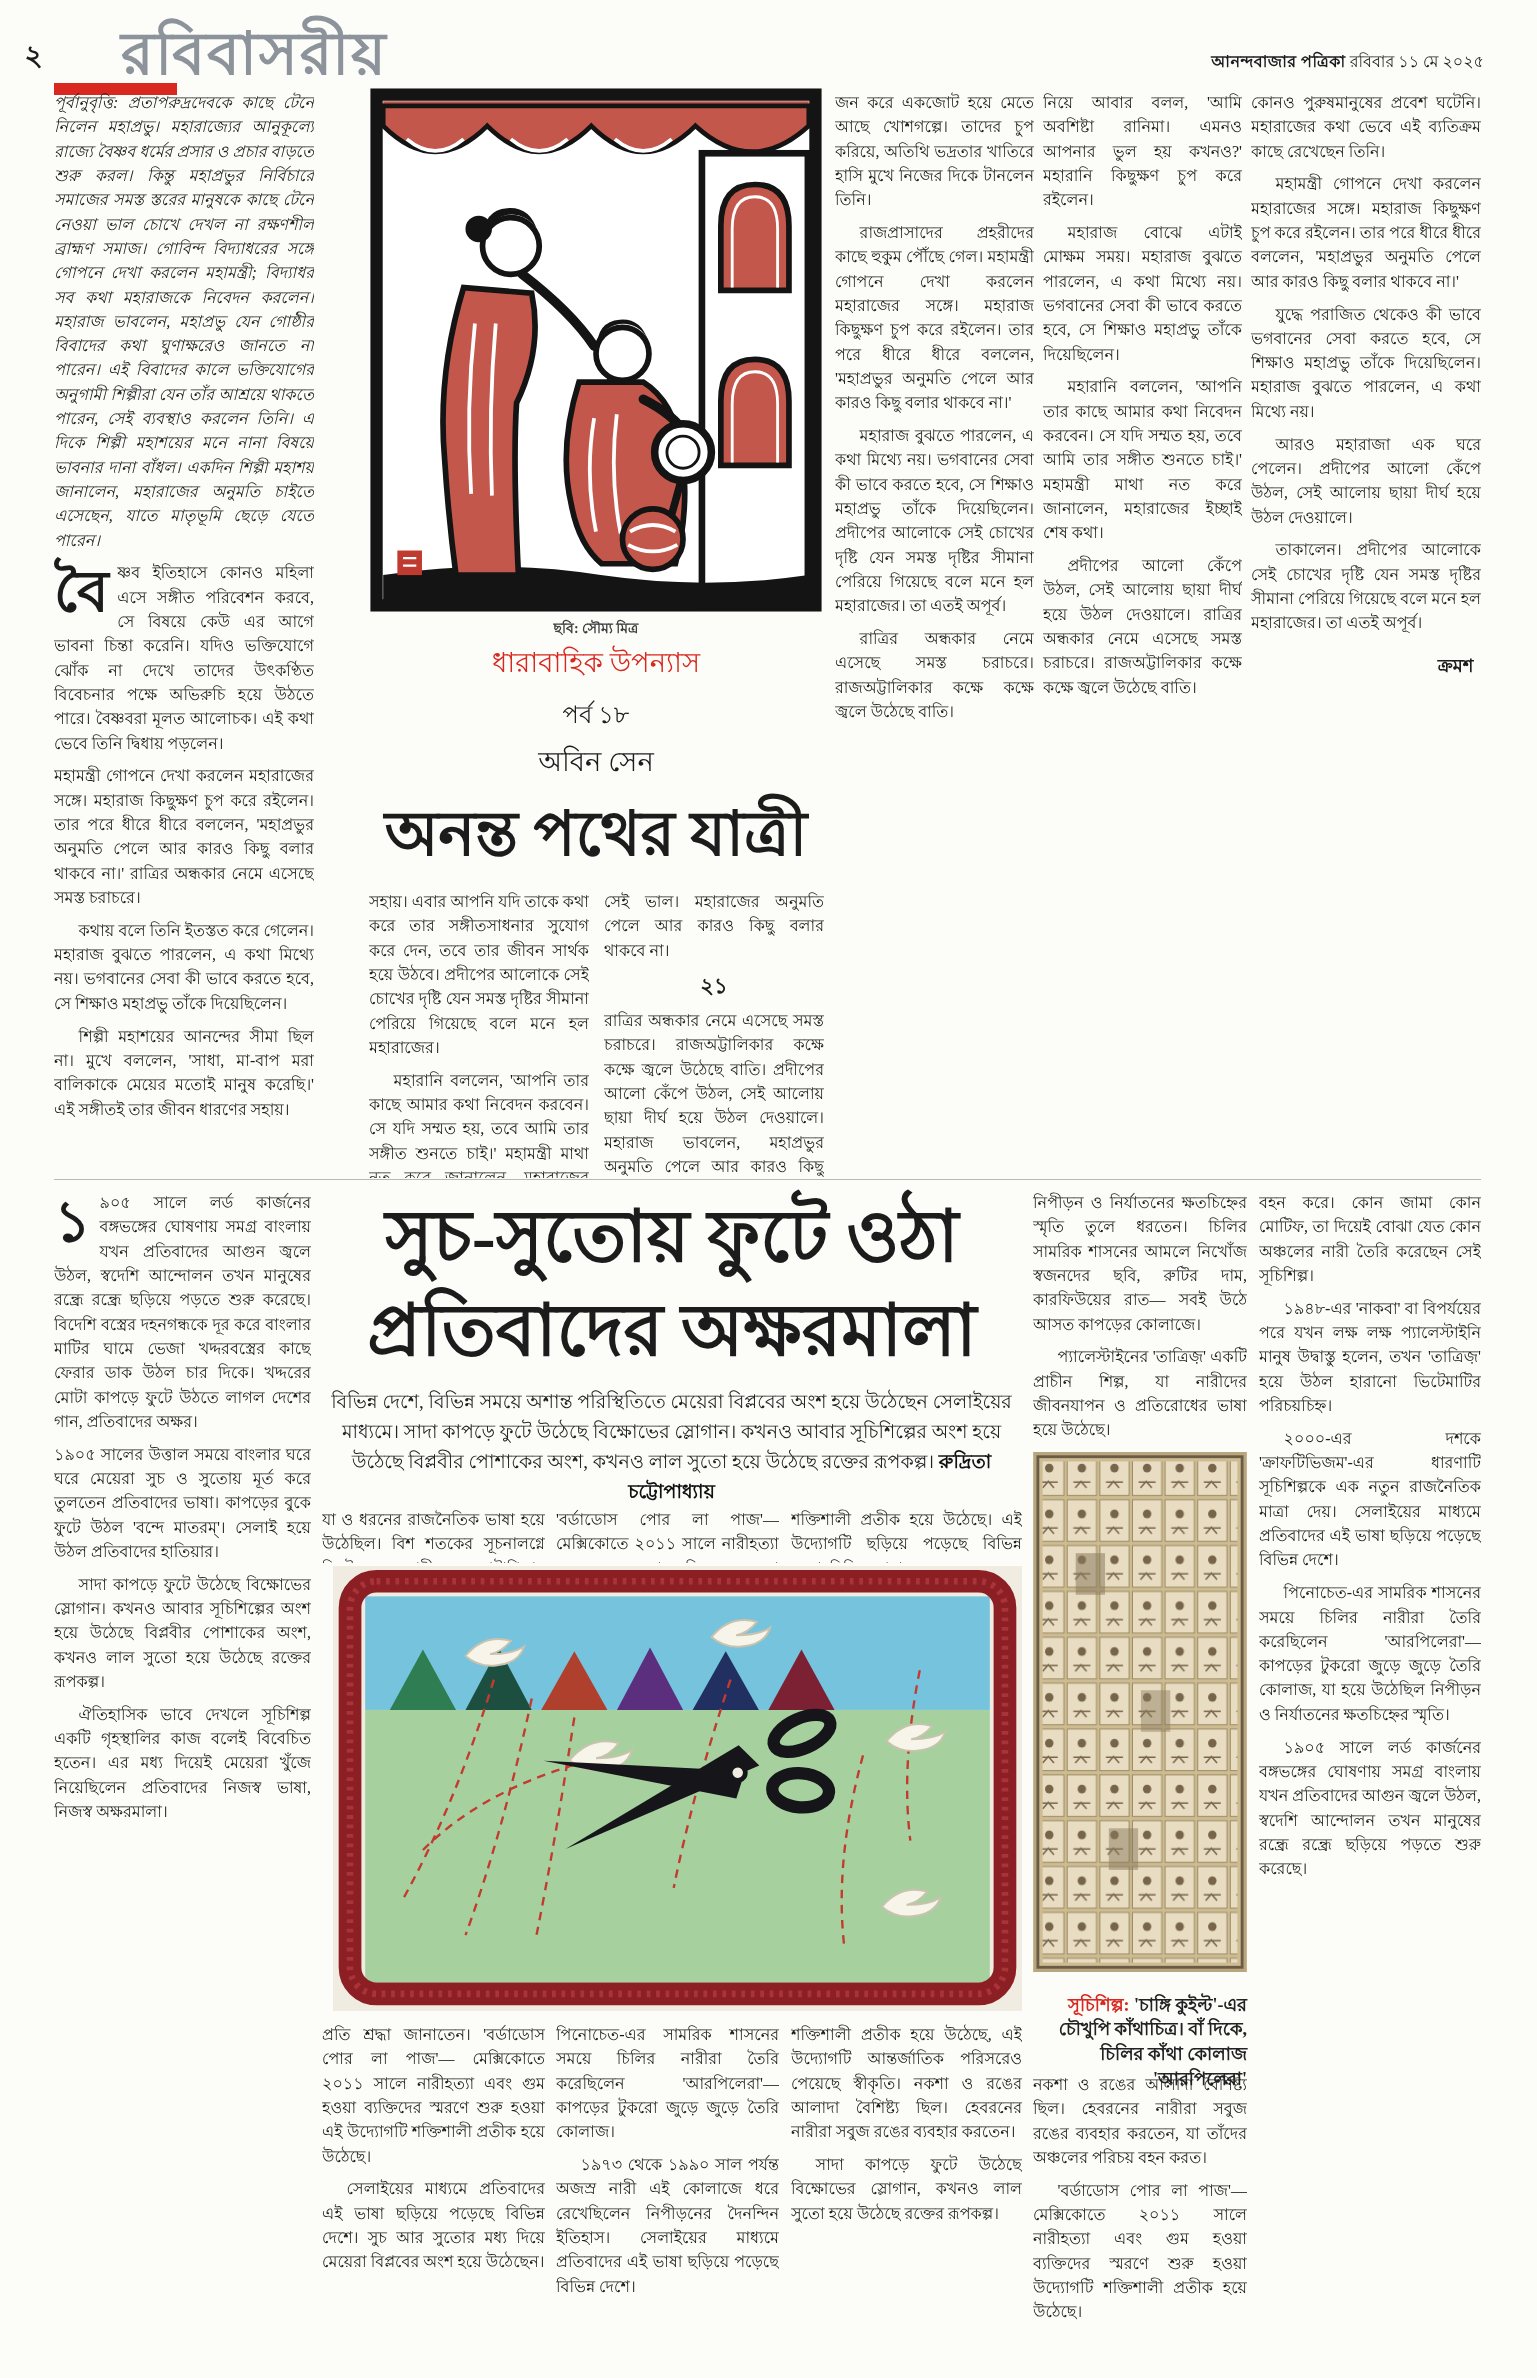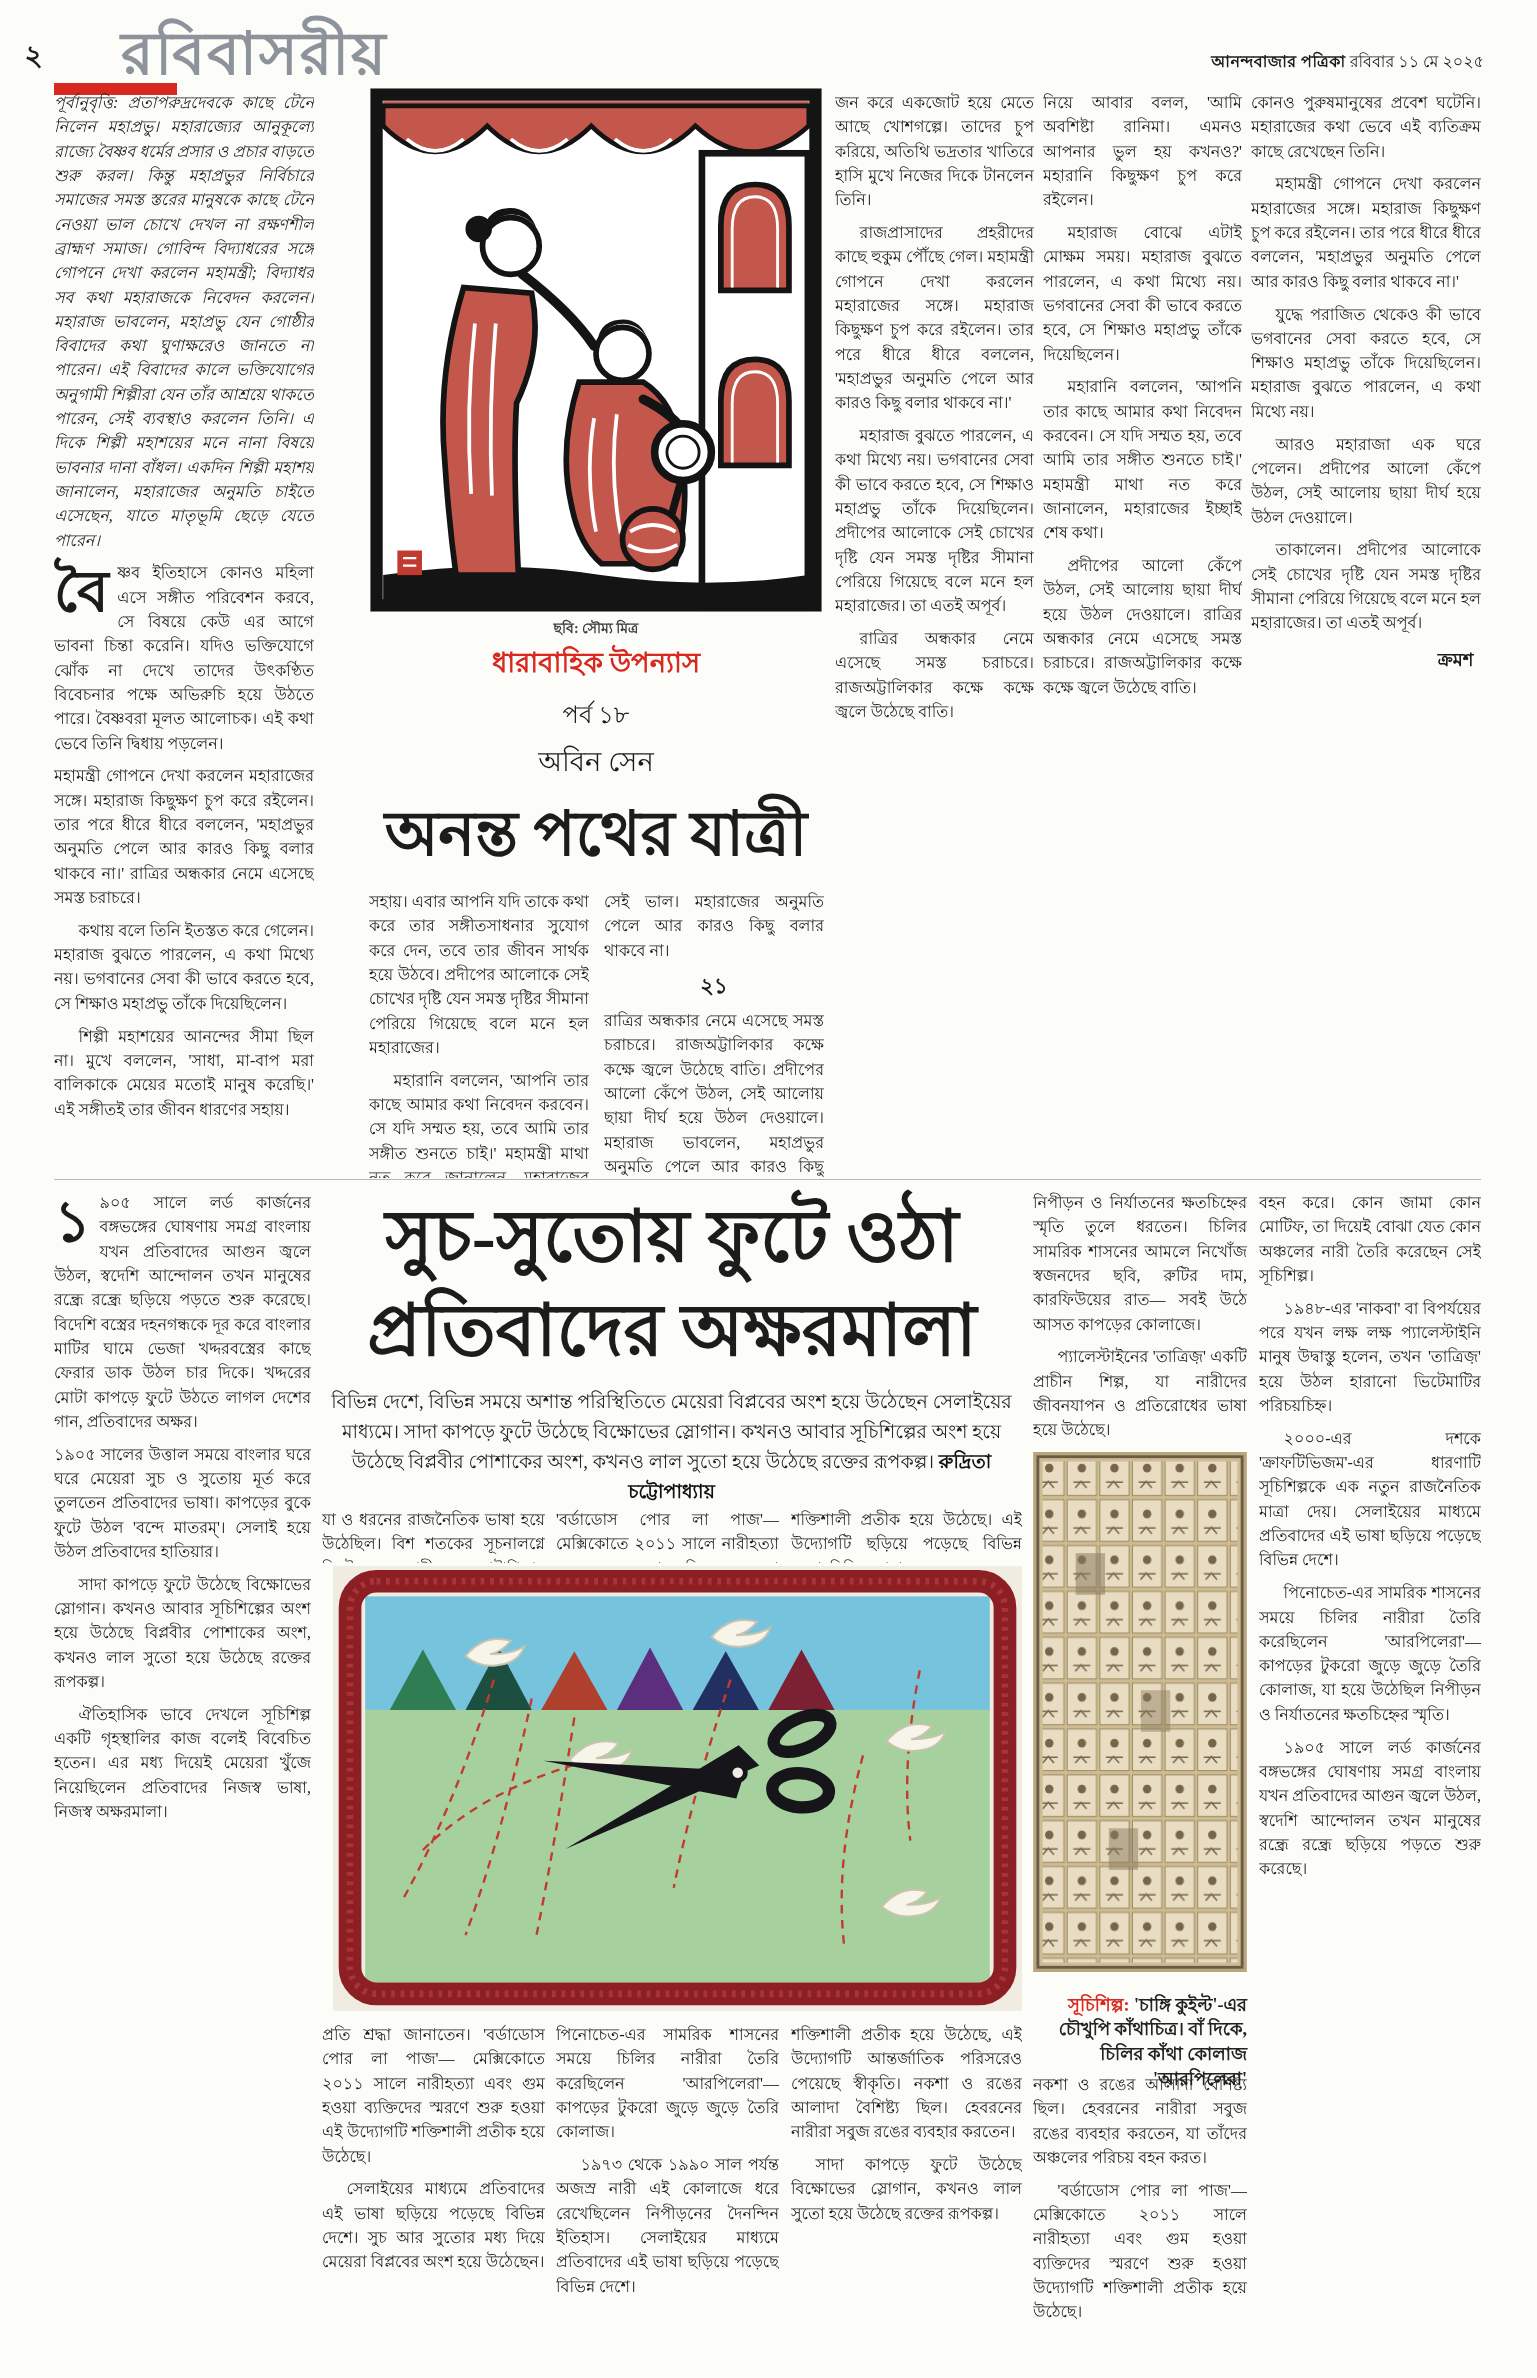--- a/index.html
+++ b/index.html
@@ -24,7 +24,7 @@
   
   .illo-credit{left:369px;top:617px;width:454px;text-align:center;font-size:14px;font-weight:bold;color:#404040}
   .kicker-block{left:369px;top:642px;width:454px;text-align:center}
-  .kicker{color:#d8281f;font-weight:bold;font-size:27.4px;margin-bottom:7.6px}
+  .kicker{color:#d8281f;font-weight:normal;font-size:27.4px;margin-bottom:7.6px}
   .part{font-size:24px;margin-bottom:5.7px}
   .author{font-size:27.4px;margin-bottom:15px}
   .novel-title{font-size:62px;font-weight:bold;line-height:1.05}

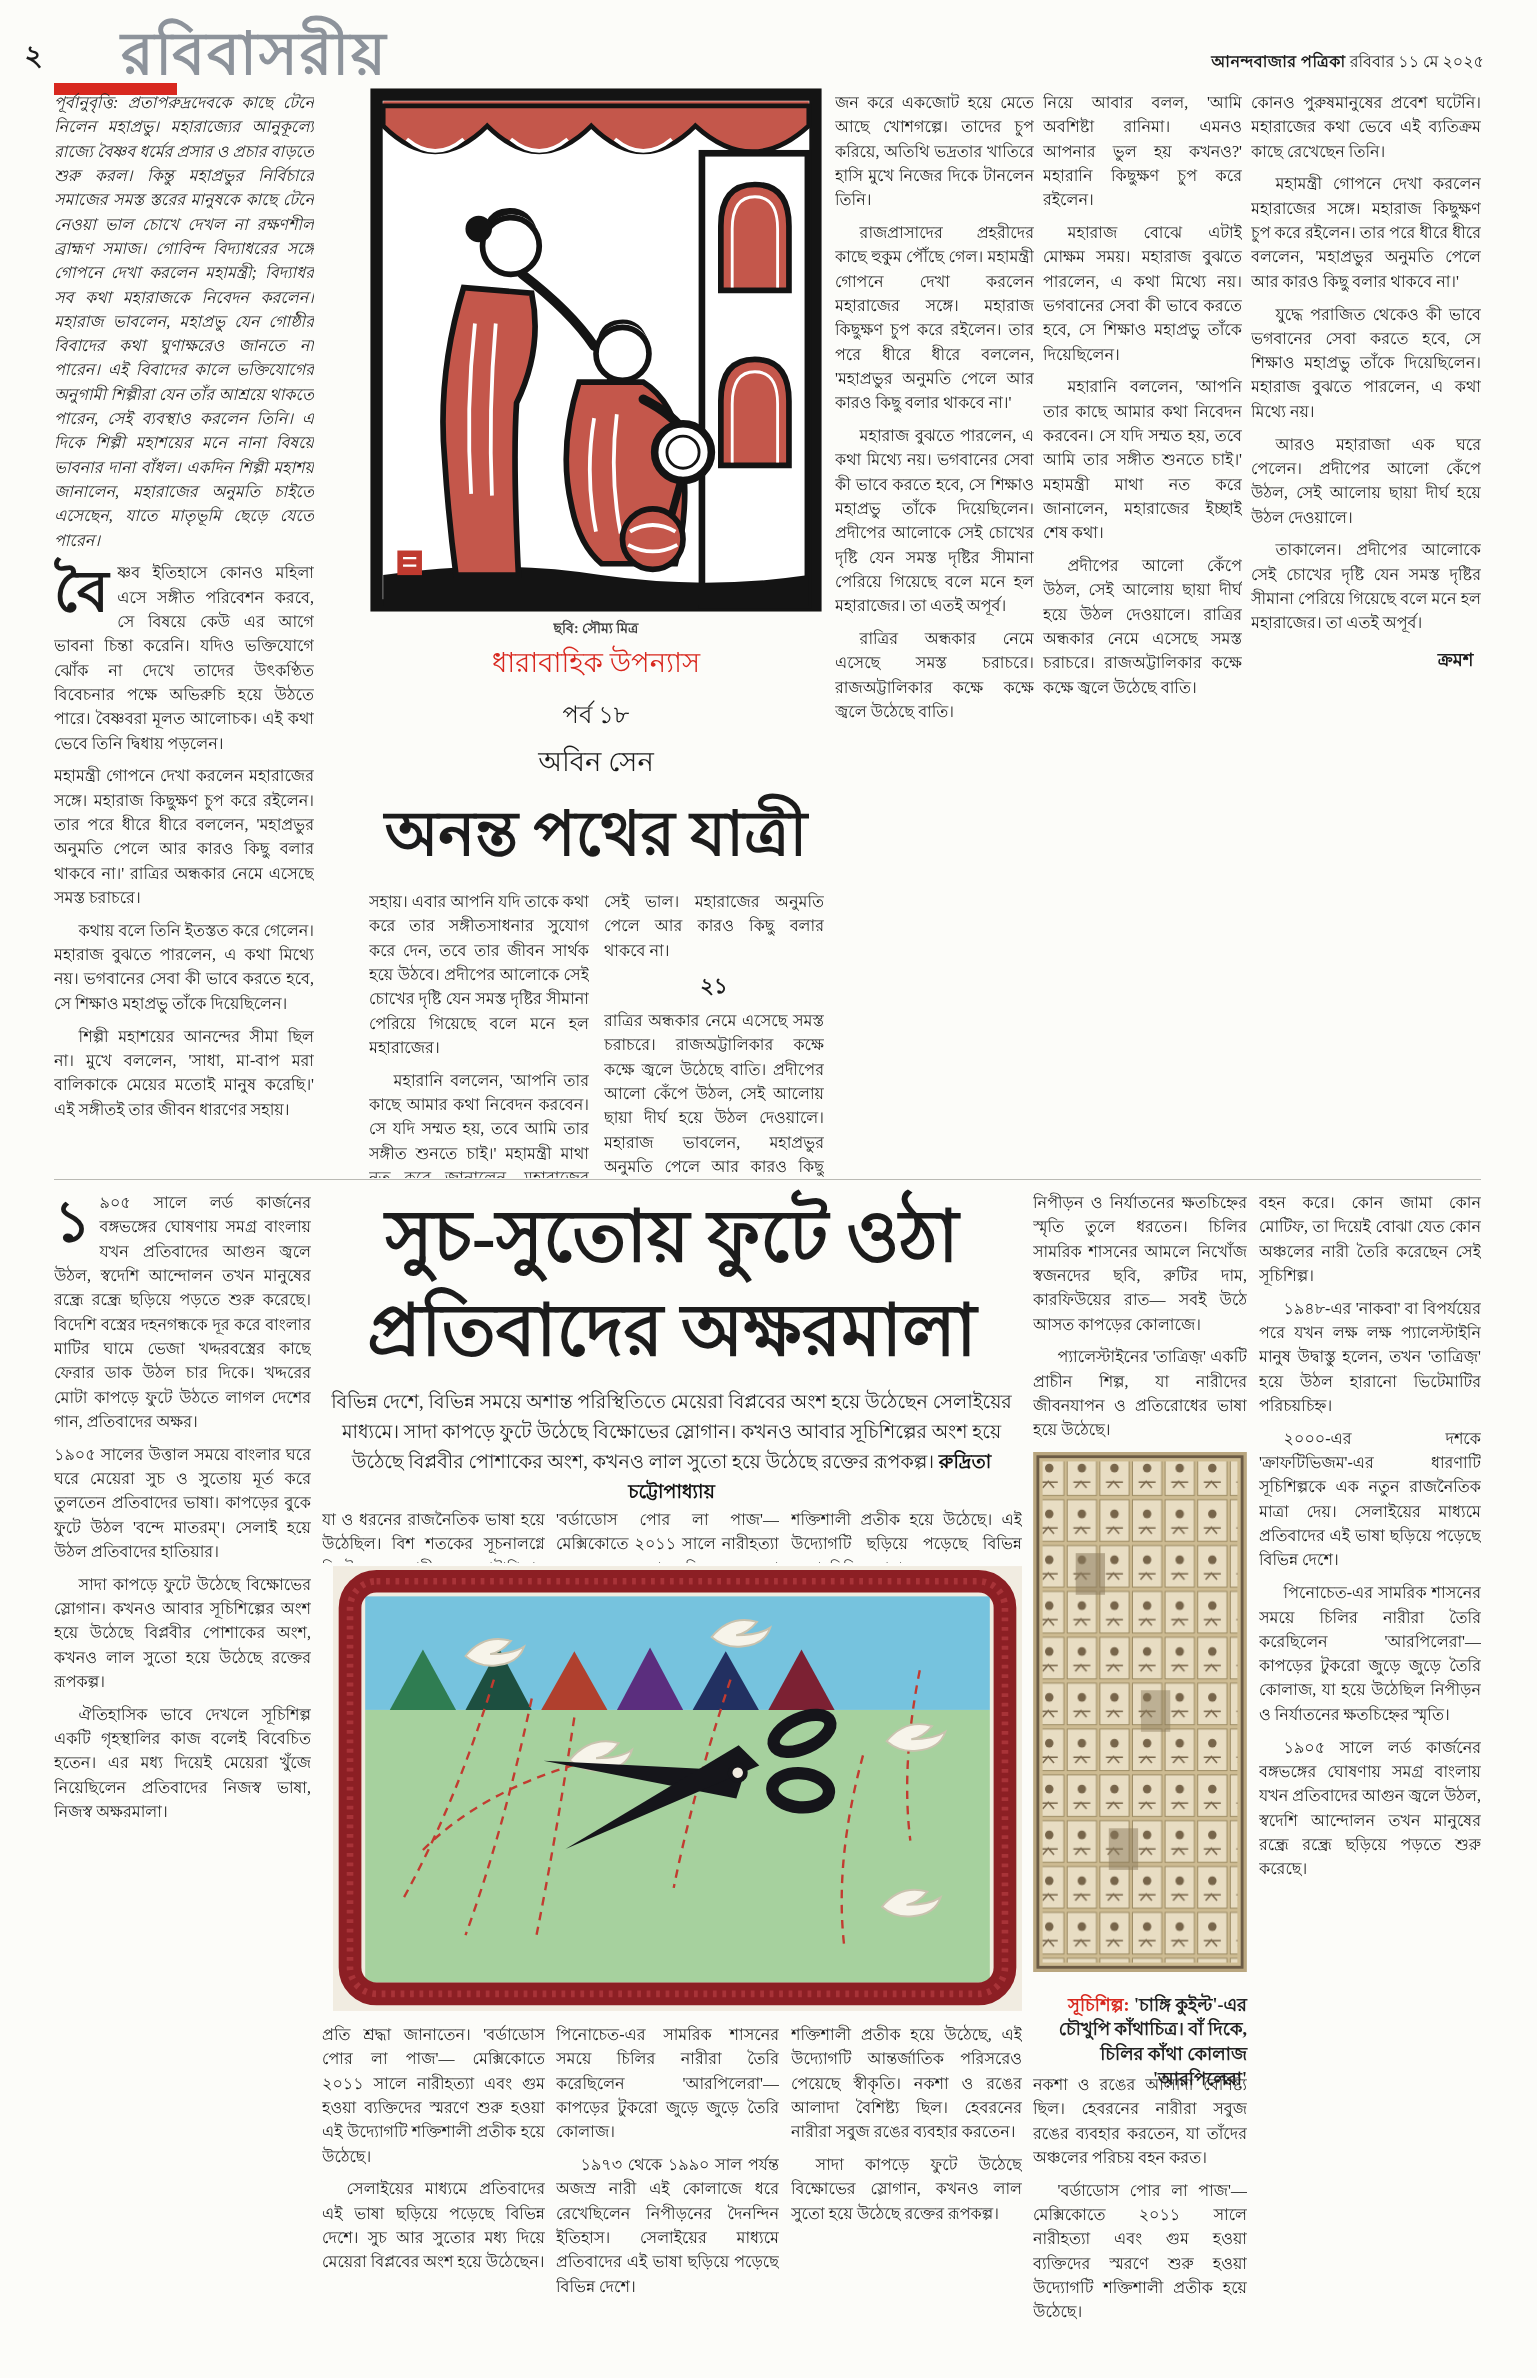--- a/index.html
+++ b/index.html
@@ -20,7 +20,7 @@
   .intro{font-style:italic;color:#222}
   .dcap{float:left;font-size:57px;line-height:.92;padding:4.7px 8.5px 0 0;font-weight:bold}
   .sec-marker{text-align:center;font-weight:bold;font-size:21px;margin:5.7px 0}
-  .kramasha{text-align:right;font-weight:bold;font-size:18px;margin-top:3px;padding-right:7.6px}
+  .kramasha{text-align:right;font-weight:bold;font-size:18px;margin-top:9px;padding-right:7.6px}
   
   .illo-credit{left:369px;top:617px;width:454px;text-align:center;font-size:14px;font-weight:bold;color:#404040}
   .kicker-block{left:369px;top:642px;width:454px;text-align:center}

